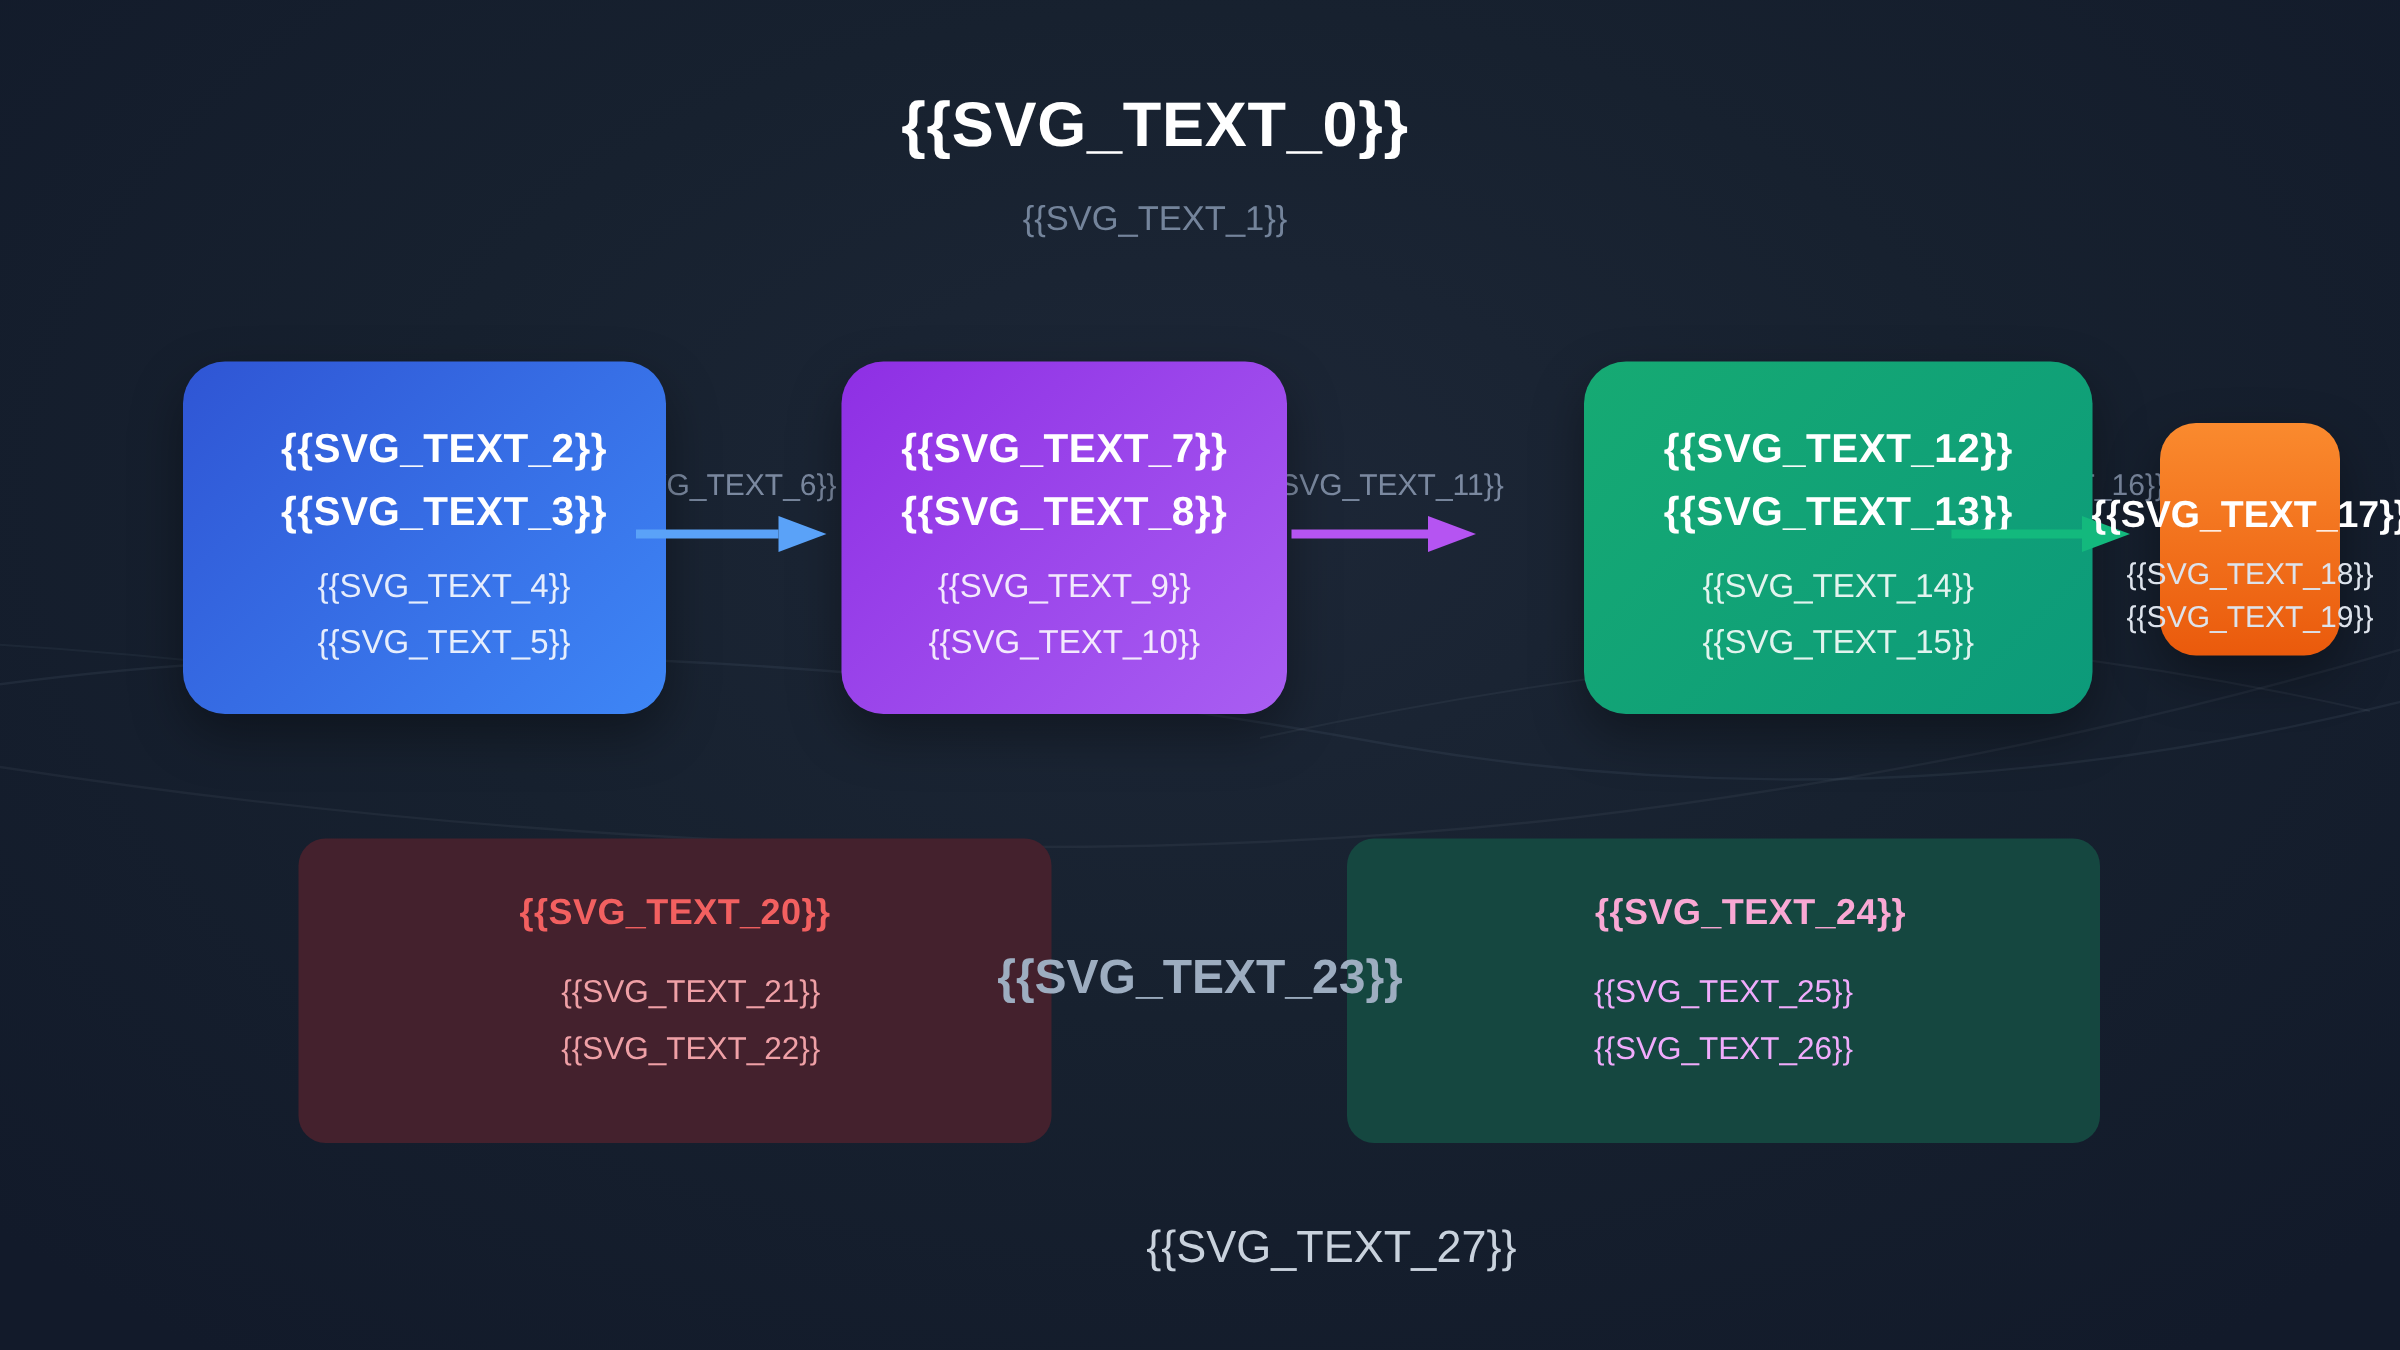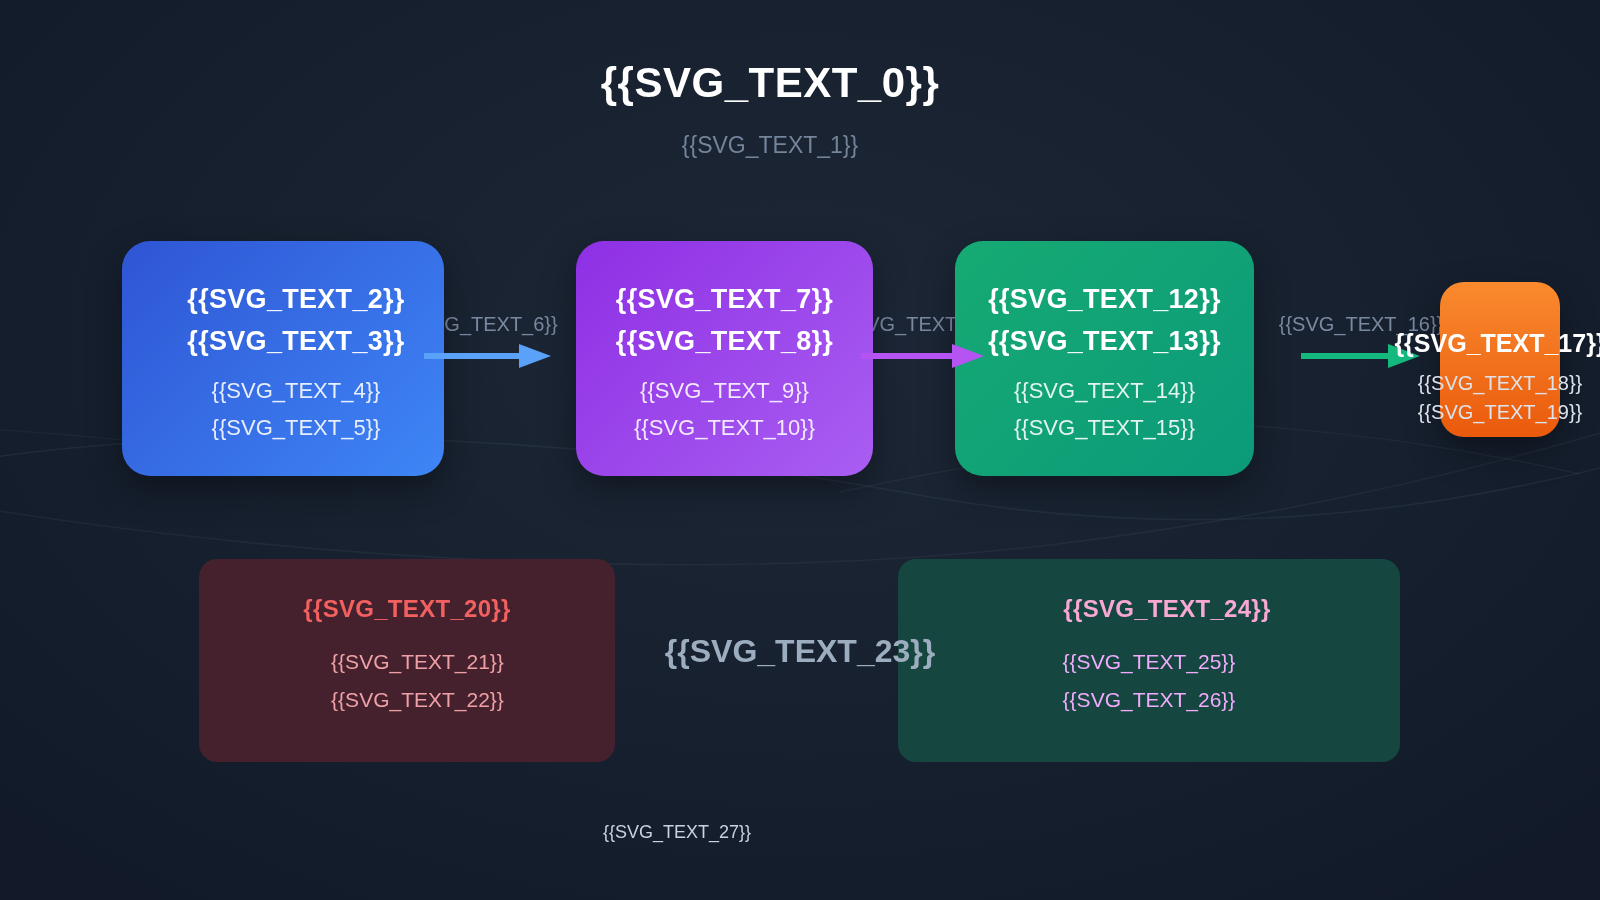--- a/index.html
+++ b/index.html
@@ -22,7 +22,7 @@
   .node-title{padding-top:37px;font-size:27px;font-weight:700;line-height:42px;letter-spacing:.3px;}
   .node-body{margin-top:10px;font-size:22px;line-height:37px;color:rgba(255,255,255,.88);}
   .node-blue{left:122px;width:296px;background:linear-gradient(135deg,#2f55d4 0%,#3e86f6 100%);padding-left:26px;}
-  .node-purple{left:576px;width:297px;background:linear-gradient(135deg,#8e2fe4 0%,#a95ef2 100%);}
+  .node-purple{left:561px;width:297px;background:linear-gradient(135deg,#8e2fe4 0%,#a95ef2 100%);}
   .node-green{left:955px;width:299px;background:linear-gradient(135deg,#16aa73 0%,#0c9a7a 100%);}
   .node-orange{left:1440px;top:282px;width:120px;height:155px;border-radius:24px;
     background:linear-gradient(180deg,#fa8a2e 0%,#ea5a0c 100%);}

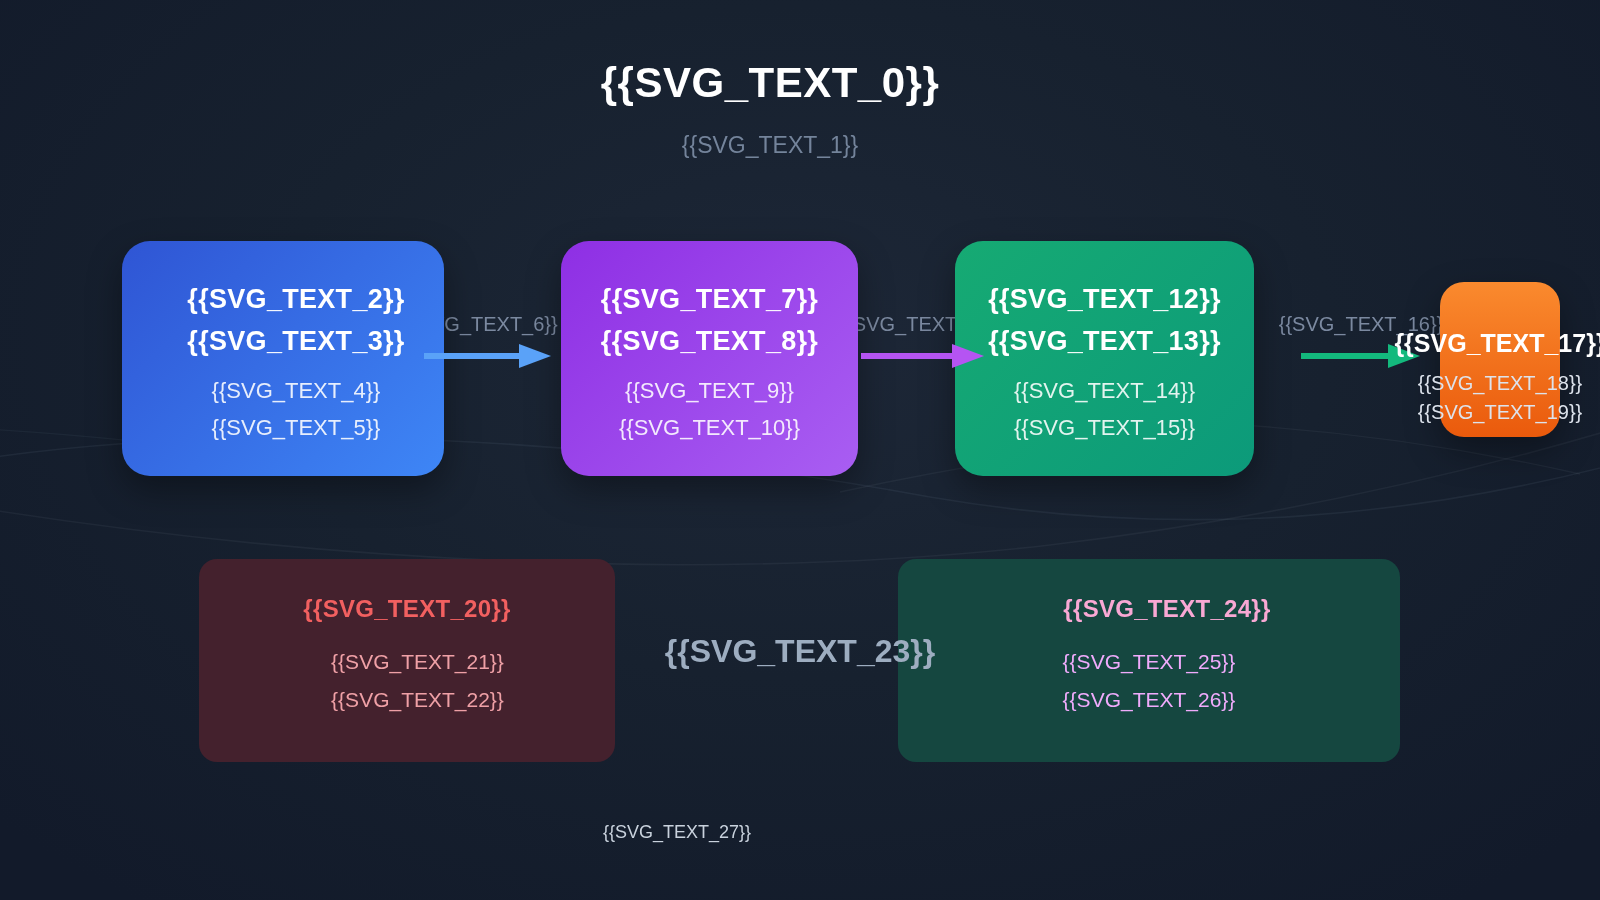--- a/index.html
+++ b/index.html
@@ -23,7 +23,7 @@
   .node-body{margin-top:10px;font-size:22px;line-height:37px;color:rgba(255,255,255,.88);}
   .node-blue{left:122px;width:296px;background:linear-gradient(135deg,#2f55d4 0%,#3e86f6 100%);padding-left:26px;}
   .node-purple{left:561px;width:297px;background:linear-gradient(135deg,#8e2fe4 0%,#a95ef2 100%);}
-  .node-green{left:955px;width:299px;background:linear-gradient(135deg,#16aa73 0%,#0c9a7a 100%);}
+  .node-green{left:1056px;width:339px;background:linear-gradient(135deg,#16aa73 0%,#0c9a7a 100%);}
   .node-orange{left:1440px;top:282px;width:120px;height:155px;border-radius:24px;
     background:linear-gradient(180deg,#fa8a2e 0%,#ea5a0c 100%);}
 

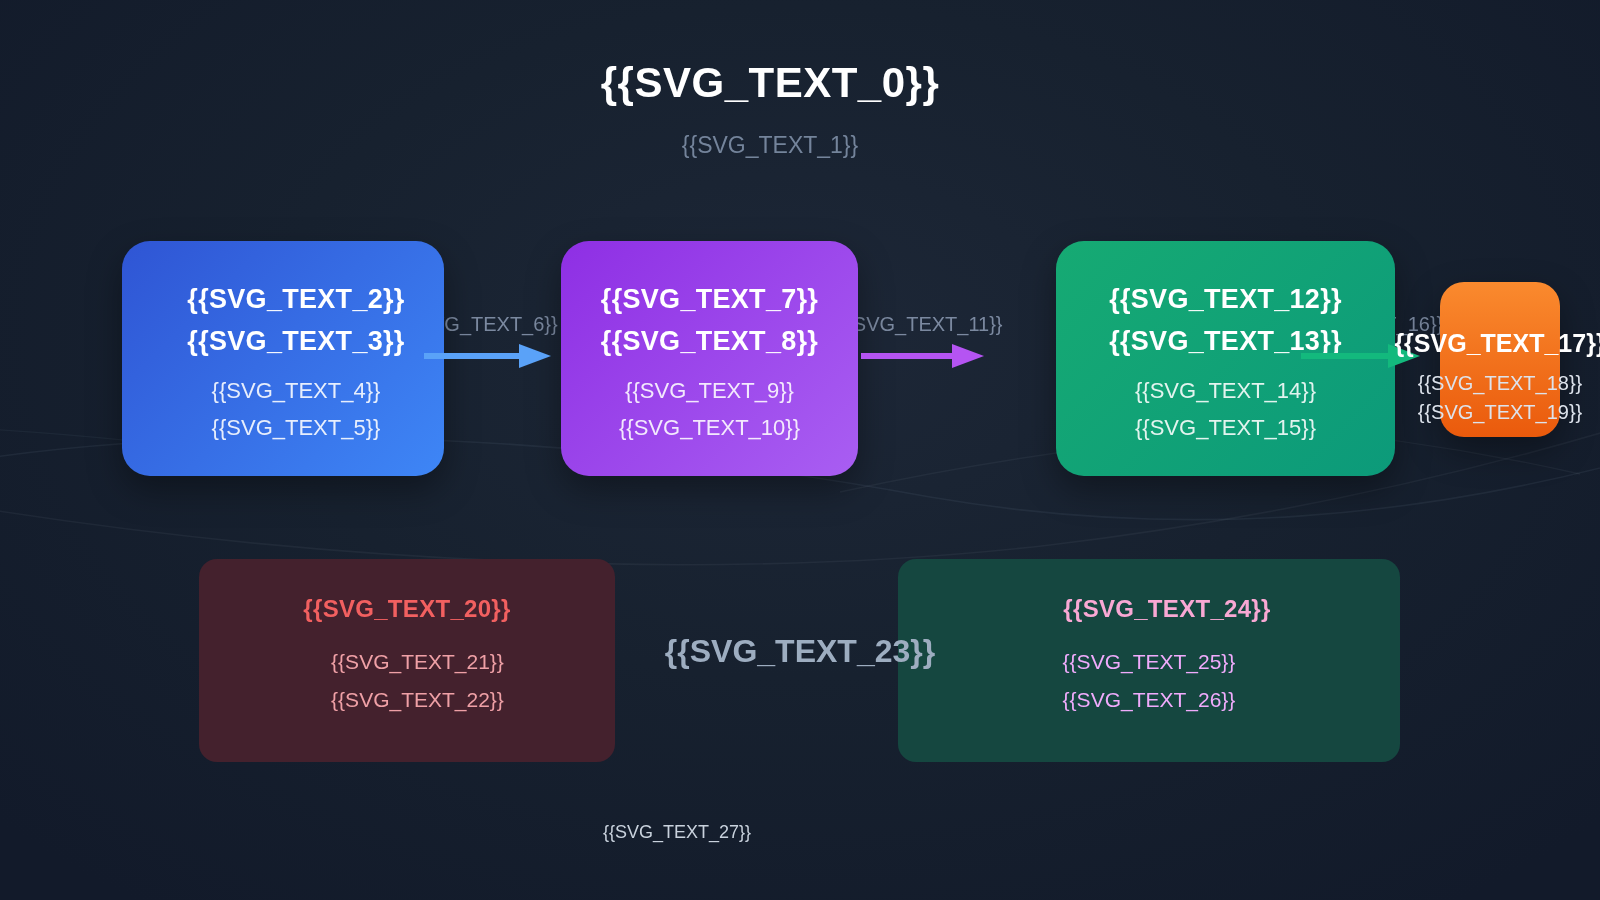--- a/index.html
+++ b/index.html
@@ -37,7 +37,7 @@
   .orange-text .ot-body{margin-top:9px;}
 
   .card{position:absolute;top:559px;height:203px;border-radius:18px;text-align:center;z-index:2;}
-  .card-red{left:199px;width:416px;background:#44212d;}
+  .card-red{left:199px;width:502px;background:#44212d;}
   .card-teal{left:898px;width:502px;background:#154740;}
   .card-title{padding-top:34px;font-size:24px;font-weight:700;line-height:32px;letter-spacing:.3px;}
   .card-red .card-title{color:#f26060;}

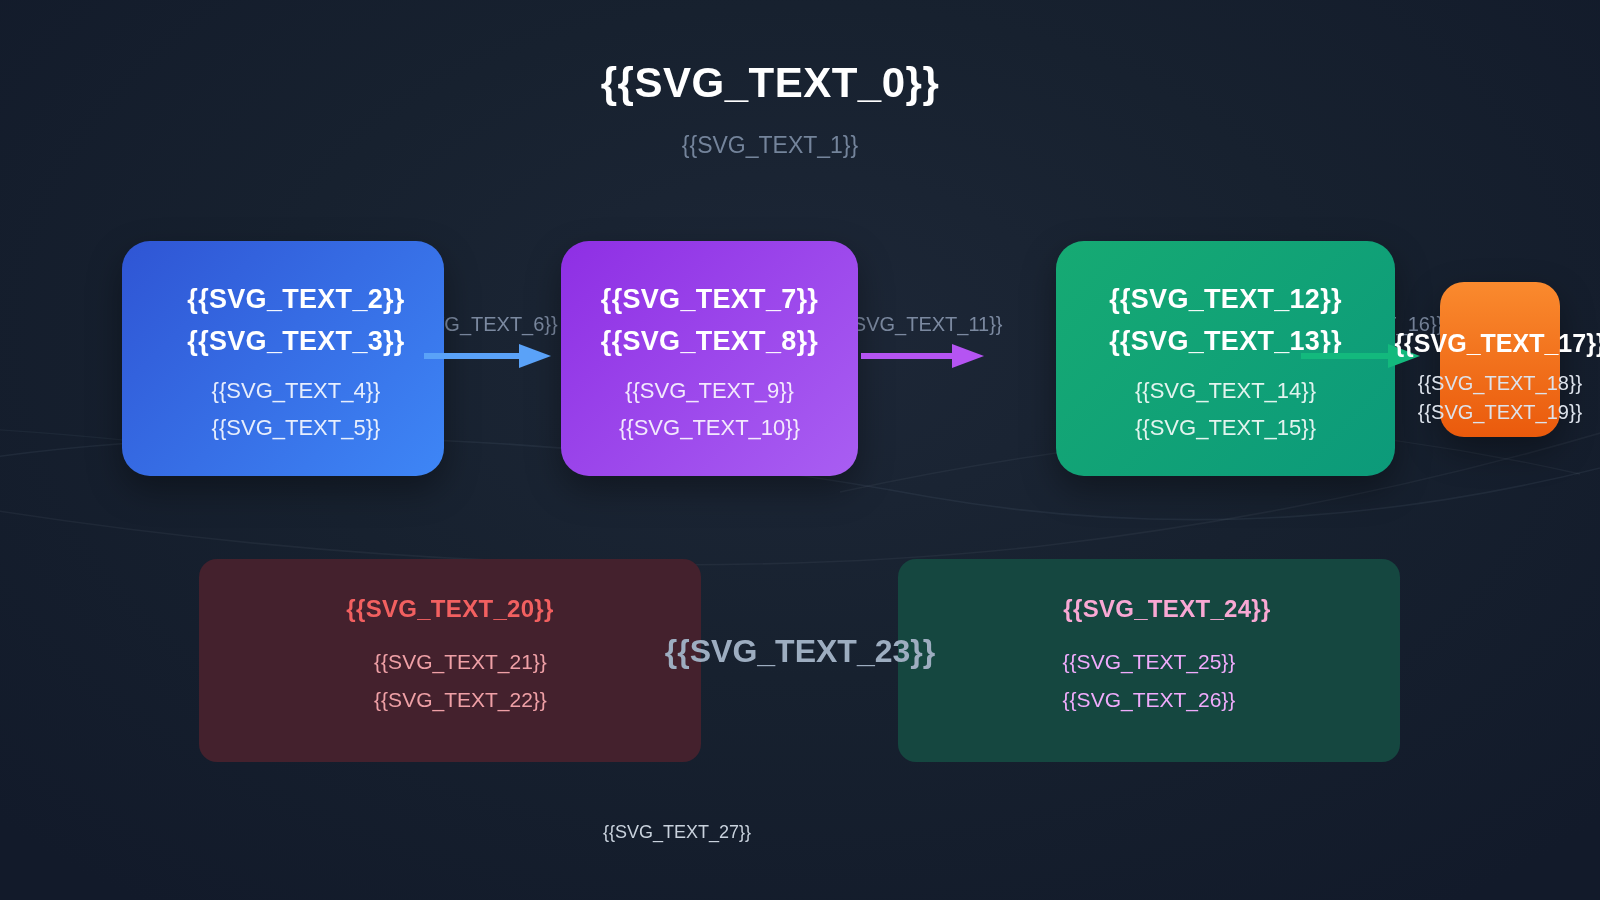--- a/index.html
+++ b/index.html
@@ -49,8 +49,8 @@
   .versus{position:absolute;left:600px;top:632px;width:400px;text-align:center;
     font-size:32px;font-weight:700;line-height:38px;color:#9dadc0;z-index:5;}
 
-  .footer-note{position:absolute;left:603px;top:818px;width:460px;text-align:left;
-    font-size:18px;line-height:28px;color:#c9d2dd;z-index:2;}
+  .footer-note{position:absolute;left:551px;top:818px;width:460px;text-align:right;
+    font-size:30px;line-height:28px;color:#c9d2dd;z-index:2;}
 </style>
 </head>
 <body>

